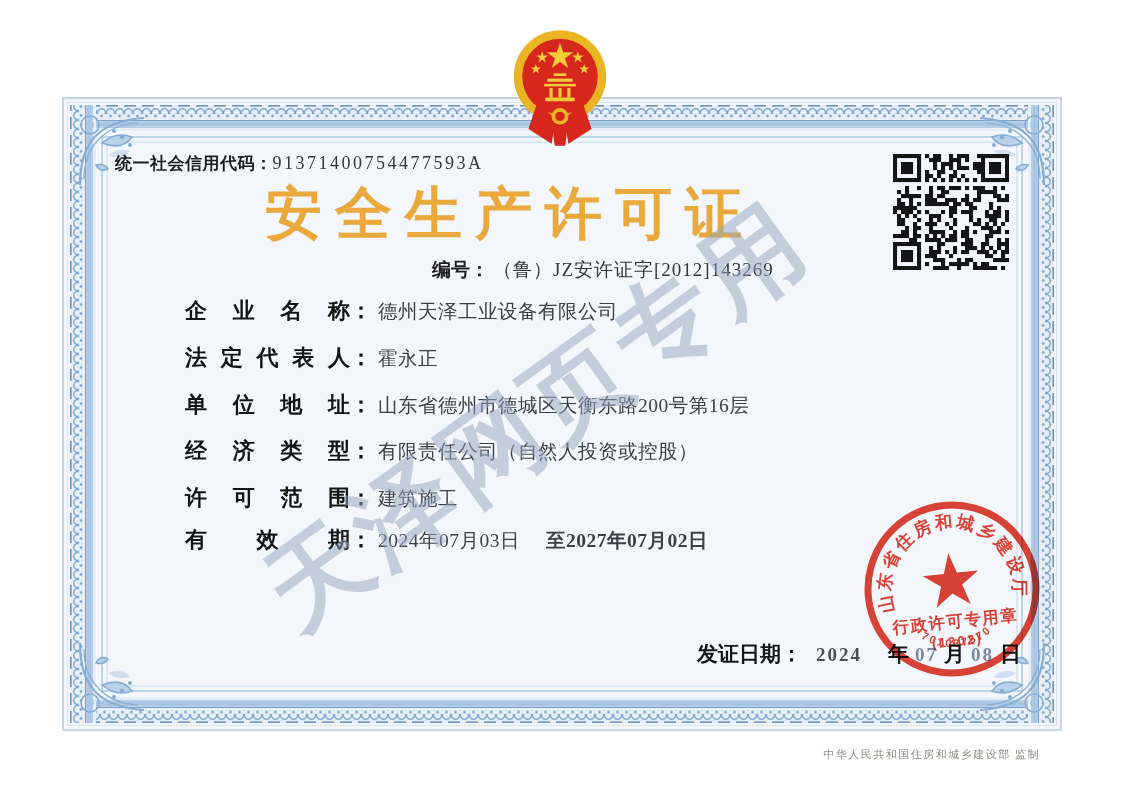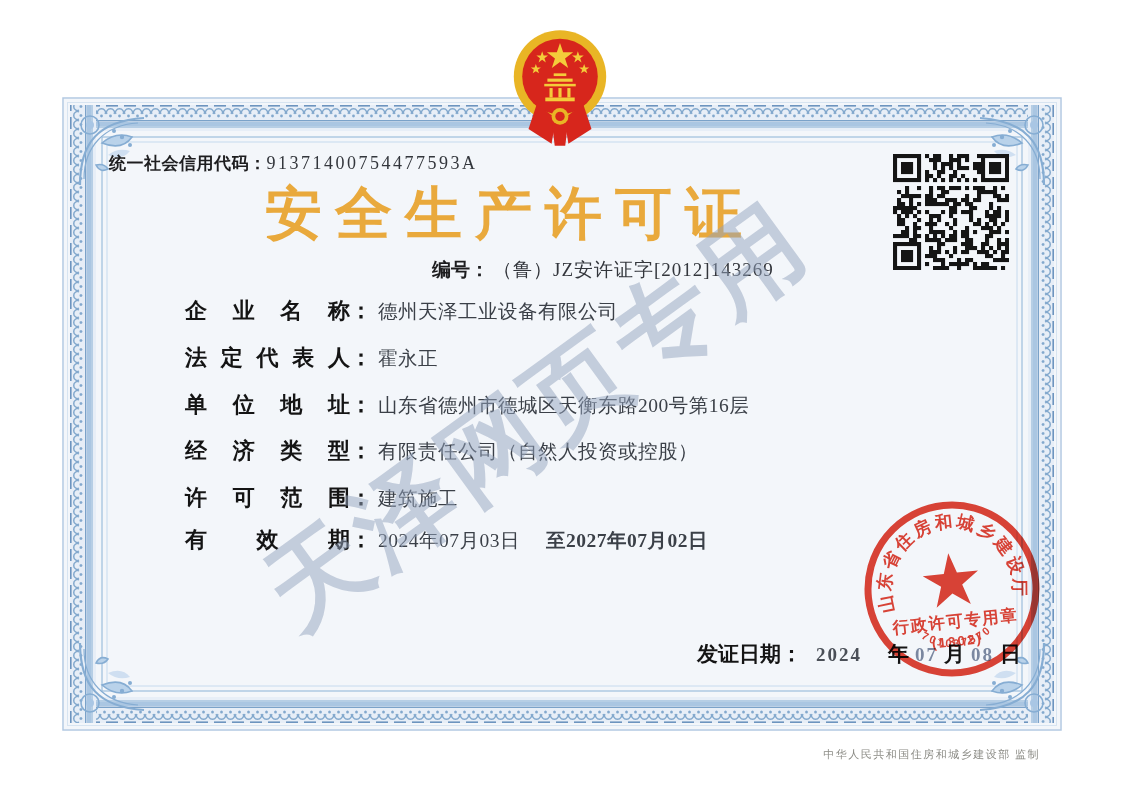--- a/index.html
+++ b/index.html
@@ -14,7 +14,7 @@
   #qr{position:absolute;left:893px;top:154px;width:116px;height:116px;z-index:2;}
   
   .txt{position:absolute;z-index:2;white-space:nowrap;}
-  .credit{left:109px;top:152px;font-size:17px;font-weight:bold;color:#1d1d1f;letter-spacing:.5px;}
+  .credit{left:115px;top:152px;font-size:17px;font-weight:bold;color:#1d1d1f;letter-spacing:.5px;}
   .credit .val{font-family:"Liberation Serif","DejaVu Serif",serif;font-weight:normal;
                color:#33363c;letter-spacing:2.5px;font-size:18px;}
   .title{left:0;right:124px;top:176px;text-align:center;font-size:57px;font-weight:900;

